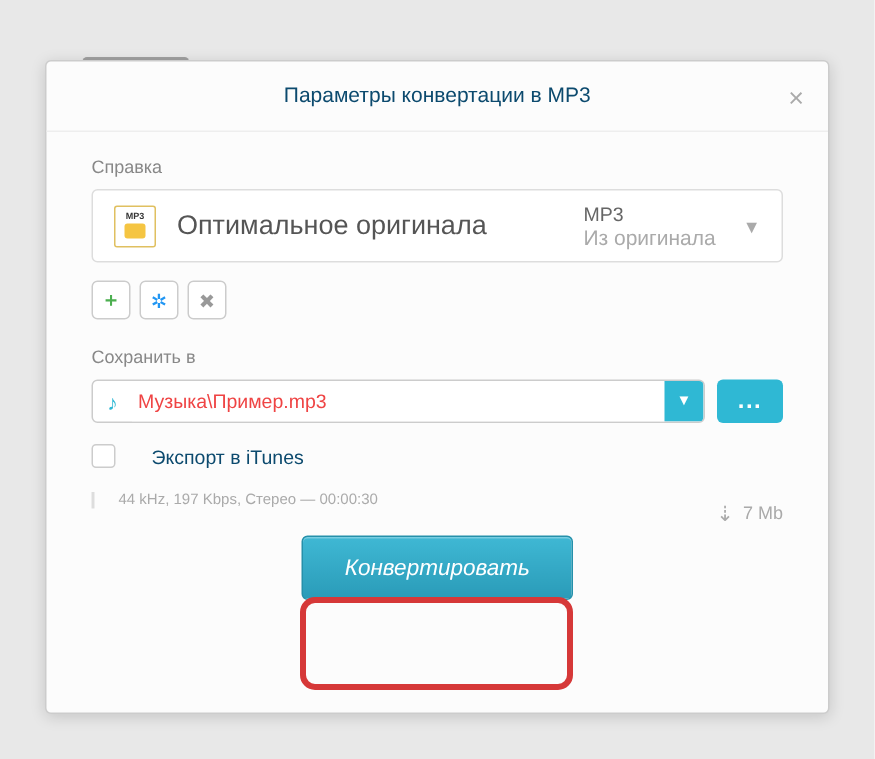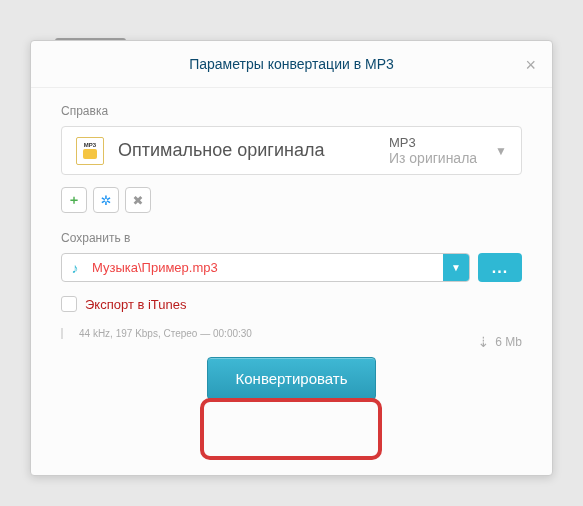--- a/index.html
+++ b/index.html
@@ -33,7 +33,7 @@
 .browse-btn { width:44px; background:#2fb8d4; border-radius:4px; display:flex; align-items:center; justify-content:center; color:#fff; cursor:pointer; font-weight:bold; letter-spacing:1px; }
 .checkbox-row { display:flex; align-items:center; gap:8px; margin-bottom:16px; }
 .checkbox { width:16px; height:16px; border:1px solid #ccc; border-radius:3px; background:#fff; cursor:pointer; }
-.checkbox-label { font-size:13px; color:#b91c1c; }
+.checkbox-label { font-size:13px; color:#0c4a6e;margin-left:16px; }
 .params-section { border-left: 2px solid #ddd; padding-left:10px; margin-bottom:10px; position:relative; }
 .params-title { font-size:11px; color:#aaa; margin-bottom:4px; }
 .params-detail { font-size:10px; color:#aaa; padding-left:6px; }

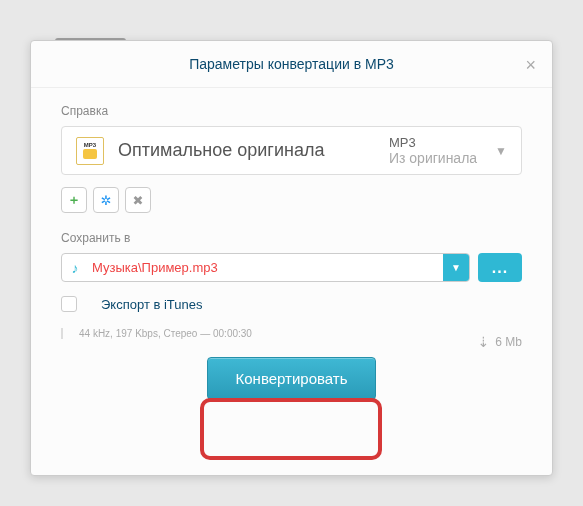--- a/index.html
+++ b/index.html
@@ -94,7 +94,7 @@
       <div class="params-detail">44 kHz, 197 Kbps, Стерео — 00:00:30</div>
       <div class="size-info">
         <span class="size-icon">⇣</span>
-        <span>6 Mb</span>
+        <span>7 Mb</span>
       </div>
     </div>
 

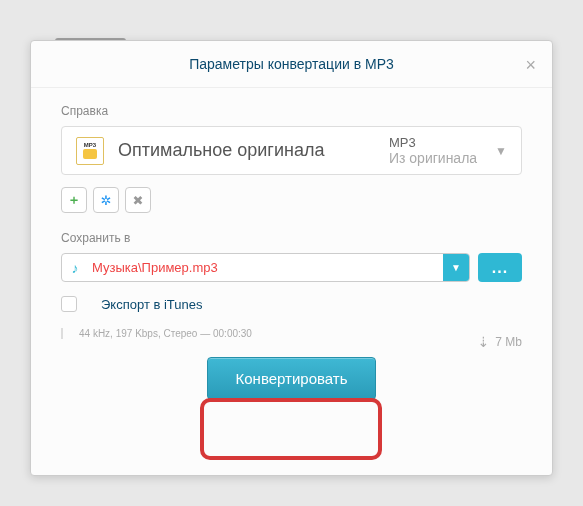--- a/index.html
+++ b/index.html
@@ -40,7 +40,7 @@
 .size-info { position:absolute; right:0; top:6px; display:flex; align-items:center; gap:6px; color:#aaa; font-size:12px; }
 .size-icon { font-size:14px; }
 .convert-wrap { display:flex; justify-content:center; margin-top:18px; }
-.convert-btn { background: linear-gradient(#3fb8d4, #2a9bb8); border:1px solid #2590aa; color:#fff; font-size:15px; padding:12px 28px; border-radius:4px; cursor:pointer; box-shadow: inset 0 1px 0 rgba(255,255,255,0.3); }
+.convert-btn { background: linear-gradient(#3fb8d4, #2a9bb8); border:1px solid #2590aa; color:#fff; font-size:15px; padding:12px 28px; border-radius:4px; cursor:pointer; box-shadow: inset 0 1px 0 rgba(255,255,255,0.3); font-style: italic; }
 .highlight { position:absolute; border:4px solid #d63838; border-radius:10px; pointer-events:none; }
 </style>
 </head>

